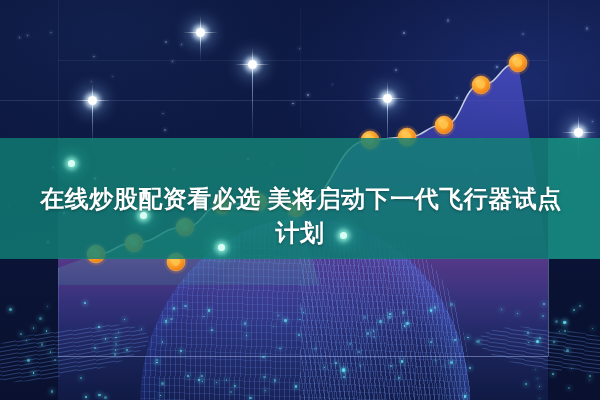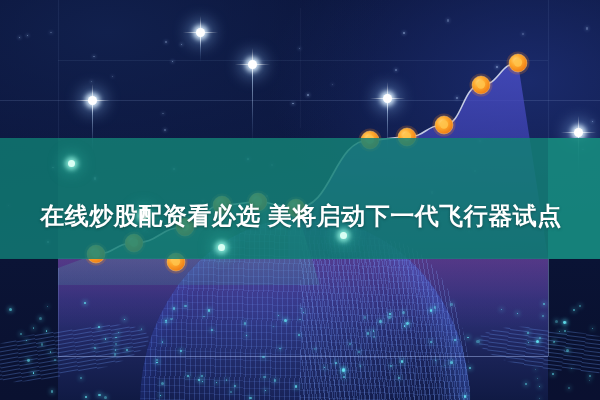--- a/index.html
+++ b/index.html
@@ -494,6 +494,7 @@
 
   <div class="headline">
     <div class="line1">在线炒股配资看必选 美将启动下一代飞行器试点</div>
+    <div class="line2">计划</div>
   </div>
 
 </div>

